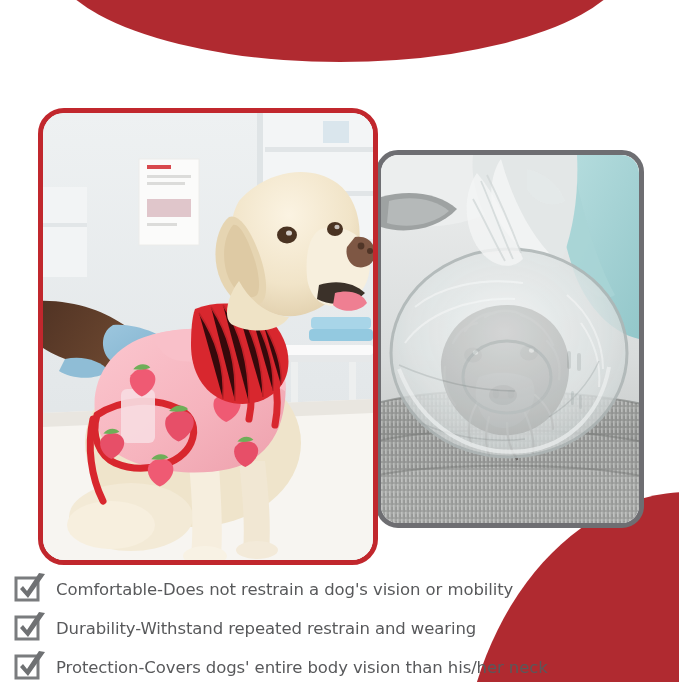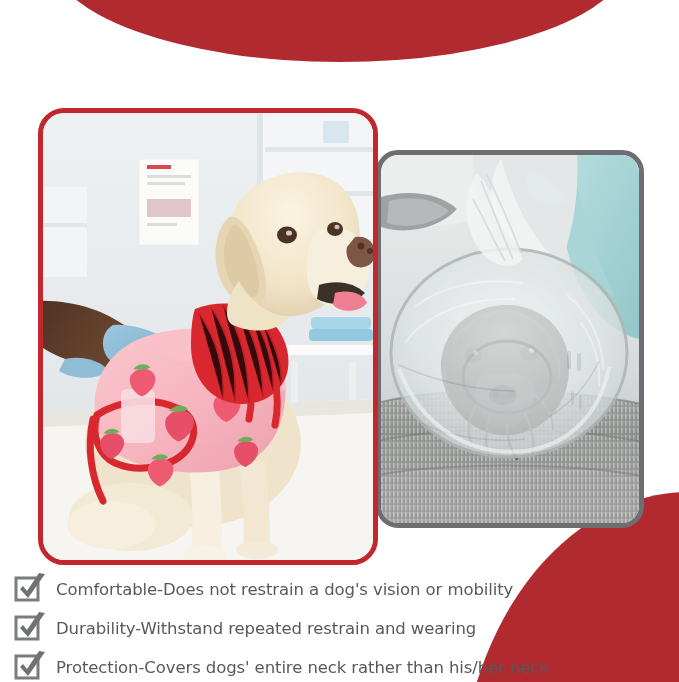--- a/index.html
+++ b/index.html
@@ -465,7 +465,7 @@
           <path d="M6 17 L14 26 L31 2 L25 1 L13 19 L9 14 Z" fill="#6f7173"></path>
         </svg>
       </span>
-      <span class="feature-text">Protection-Covers dogs' entire neck rather than his/her neck</span>
+      <span class="feature-text">Protection-Covers dogs' entire body vision than his/her neck</span>
     </div>
 
   </div>

